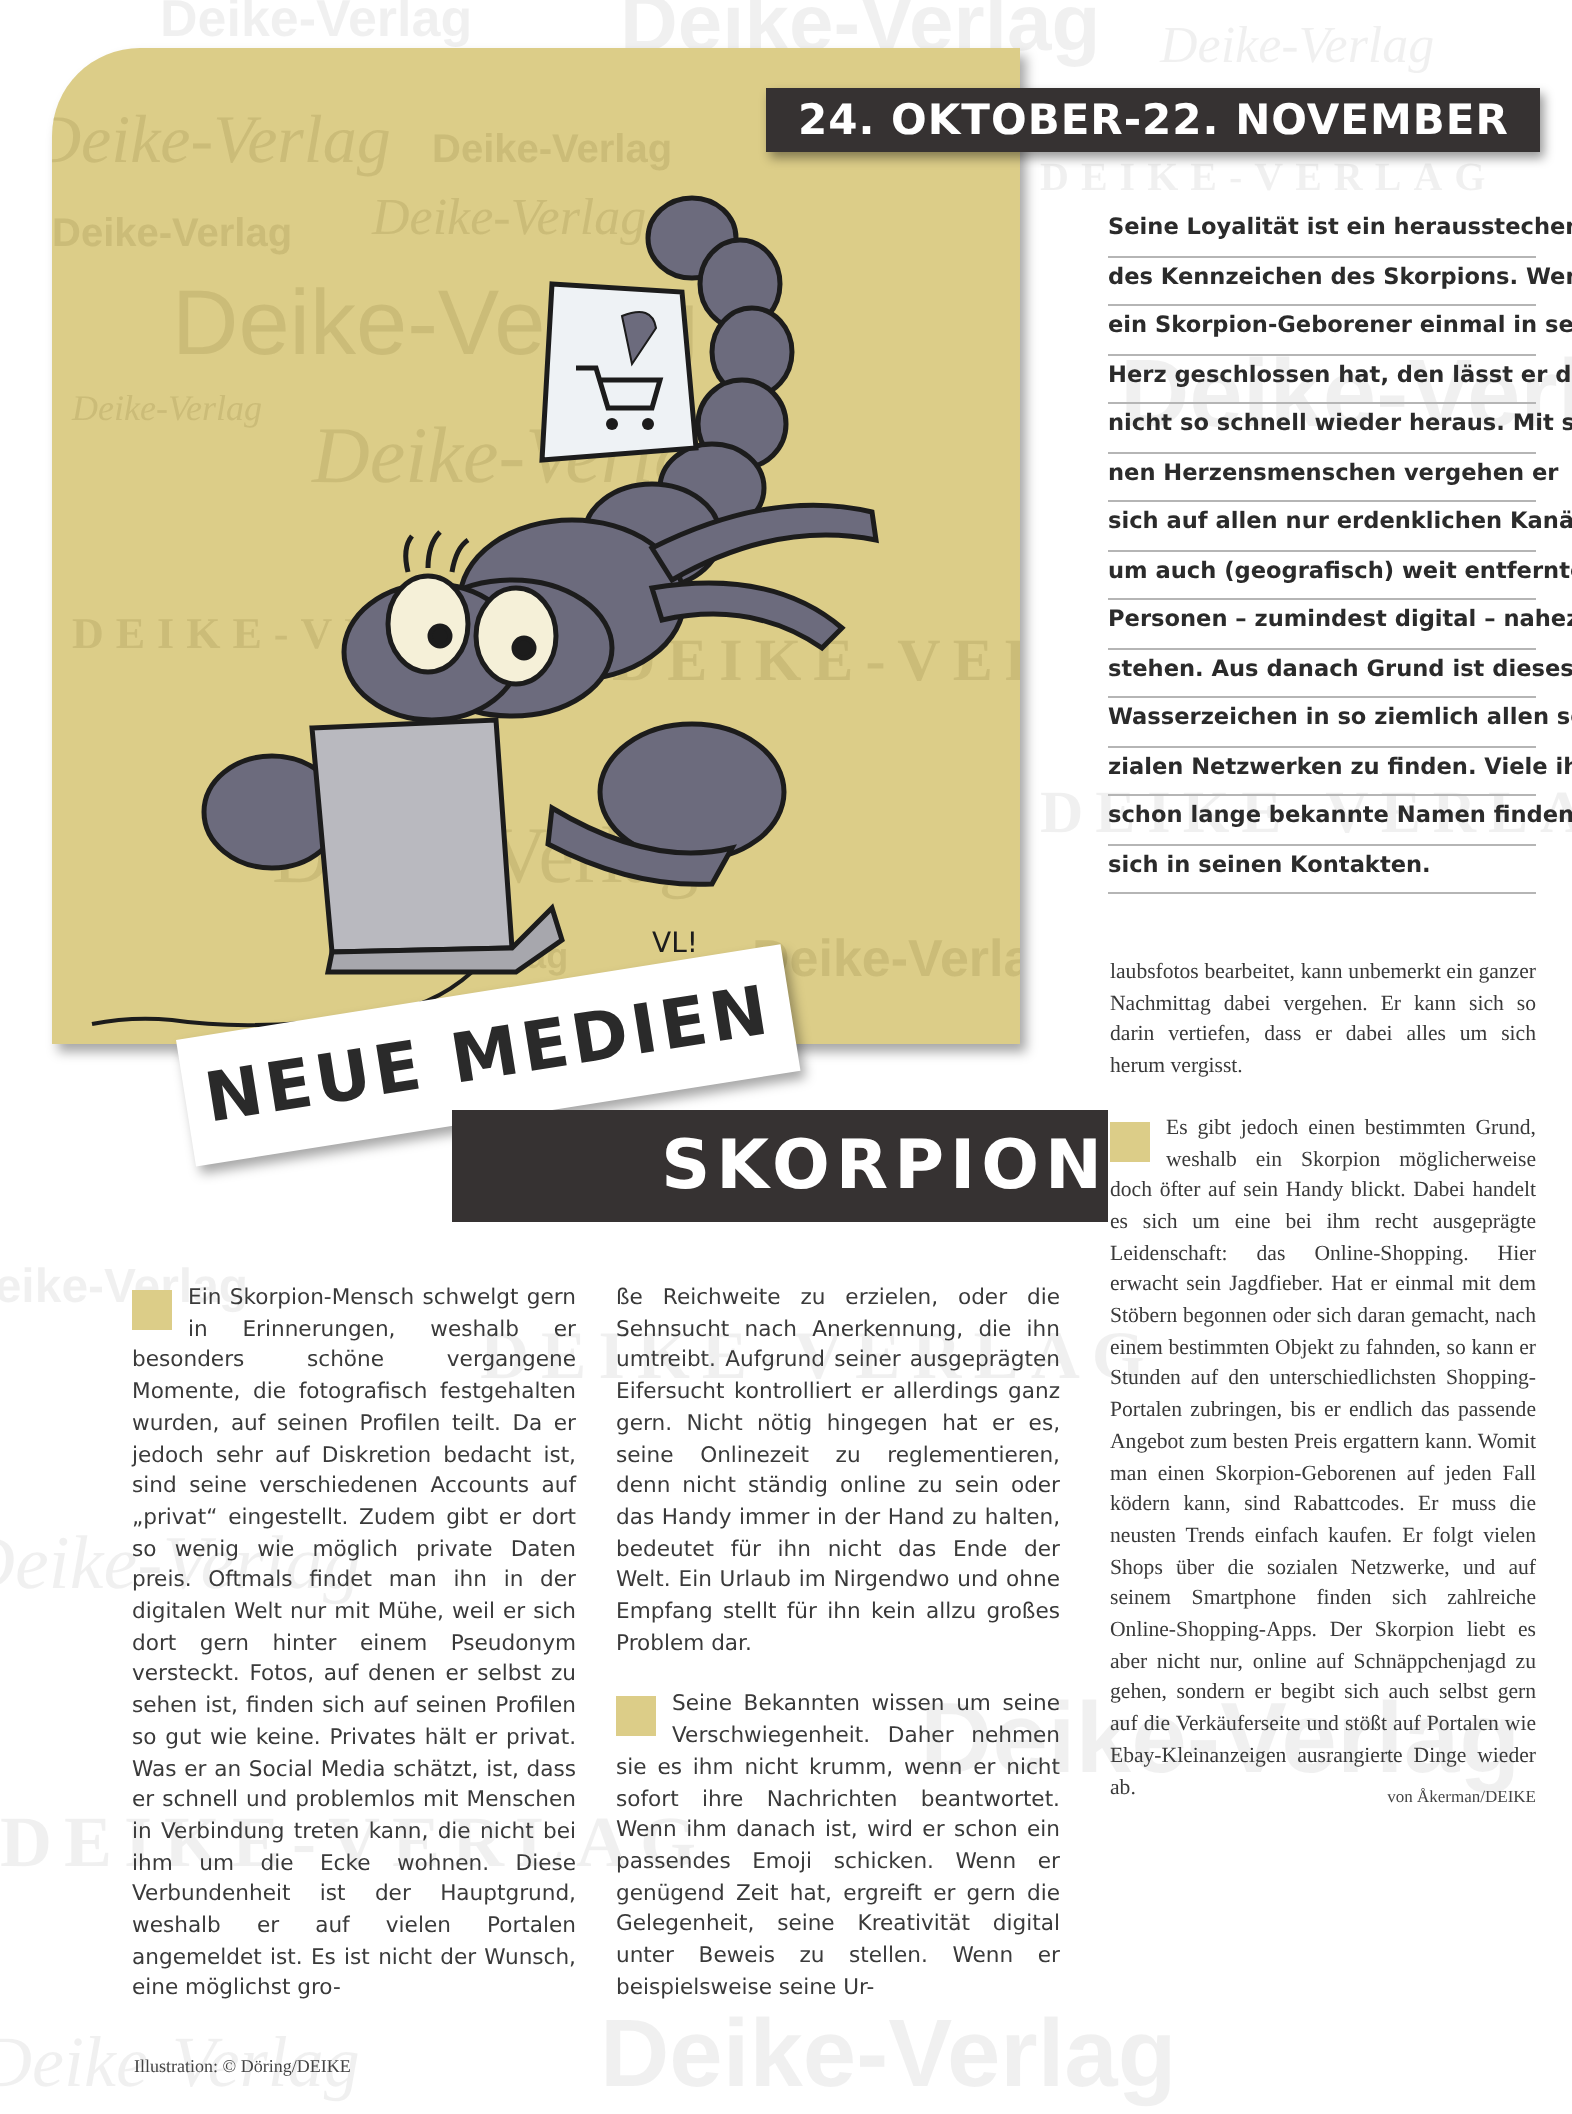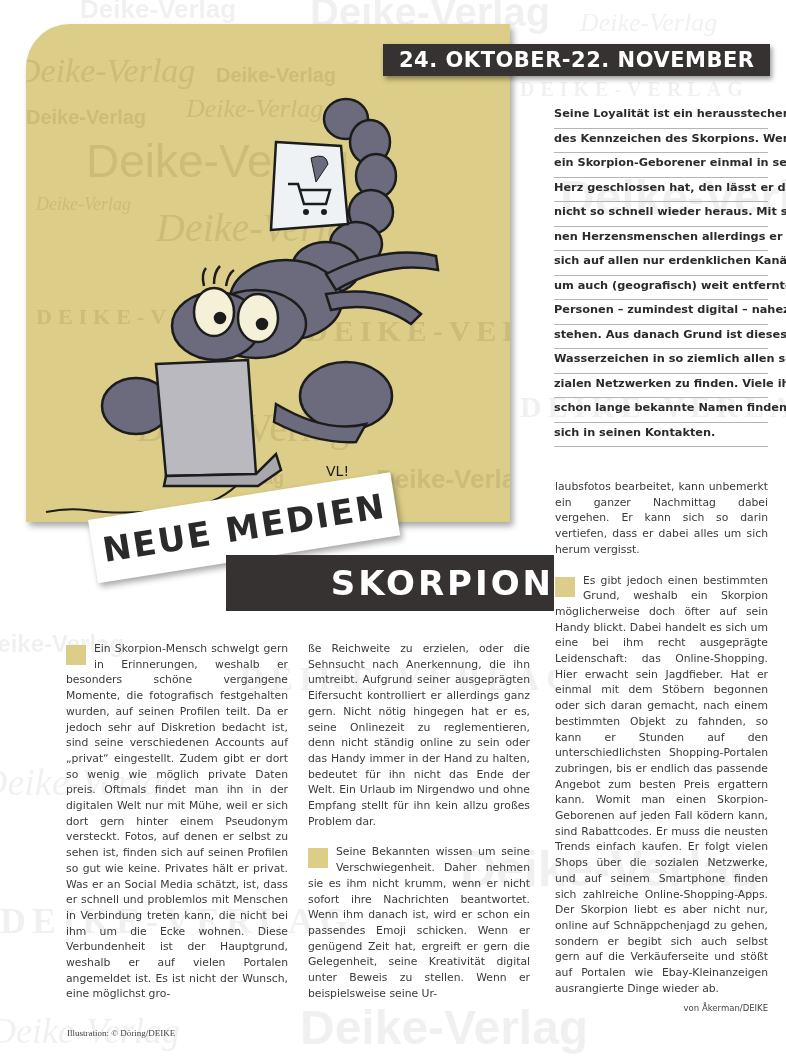--- a/index.html
+++ b/index.html
@@ -159,7 +159,7 @@
   <div class="line">ein Skorpion-Geborener einmal in sein</div>
   <div class="line">Herz geschlossen hat, den lässt er dort</div>
   <div class="line">nicht so schnell wieder heraus. Mit sei-</div>
-  <div class="line">nen Herzensmenschen allerdings er</div>
+  <div class="line">nen Herzensmenschen vergehen er</div>
   <div class="line">sich auf allen nur erdenklichen Kanälen,</div>
   <div class="line">um auch (geografisch) weit entfernten</div>
   <div class="line">Personen – zumindest digital – nahezu-</div>

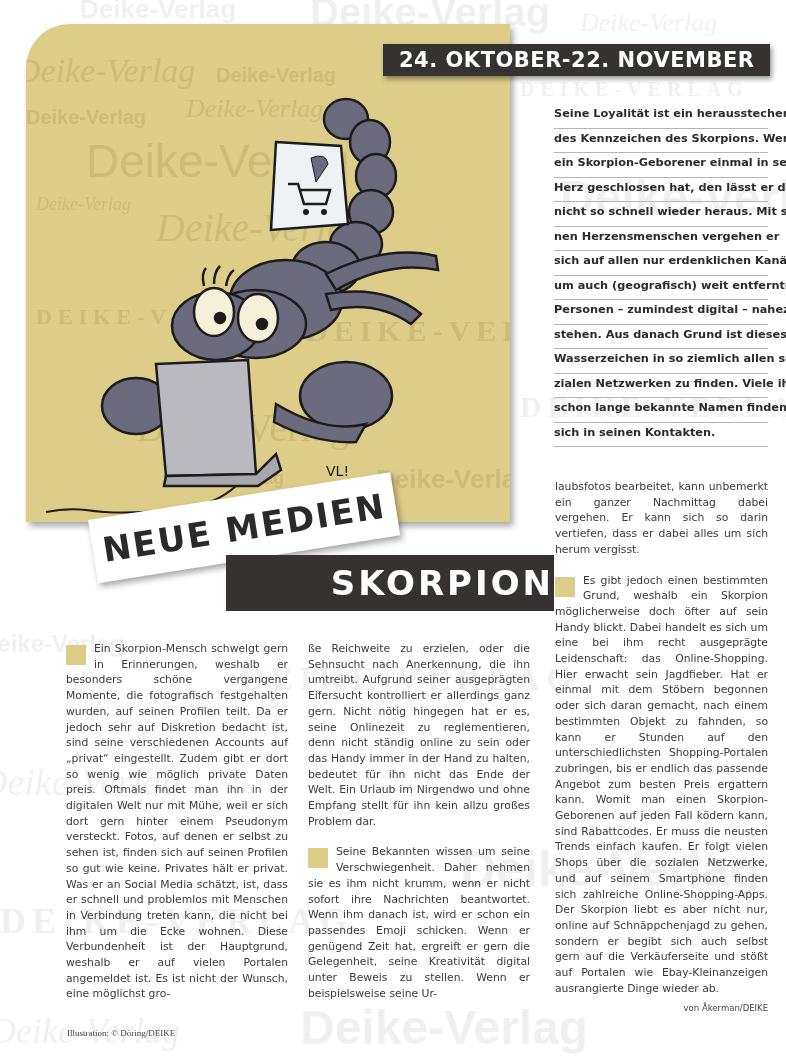--- a/index.html
+++ b/index.html
@@ -58,7 +58,7 @@
   .col .sq { float: left; width: 20px; height: 20px; background: #dccd88; margin: 4px 8px 2px 0; }
   .col1 { left: 66px; top: 641px; width: 222px; }
   .col2 { left: 308px; top: 641px; width: 222px; }
-  .col3 { left: 555px; top: 479px; width: 213px; }
+  .col3 { left: 555px; top: 479px; width: 213px; font-family: Liberation Serif, serif; }
   .credit-author { float: right; font-size: 8.5px; color: #444; margin-top: 4px; }
 
   .footer-credit { position: absolute; left: 20px; top: 1028px; font-size: 9px; color: #444; z-index: 3; font-family: Liberation Serif, serif; padding-left: 47px; }

